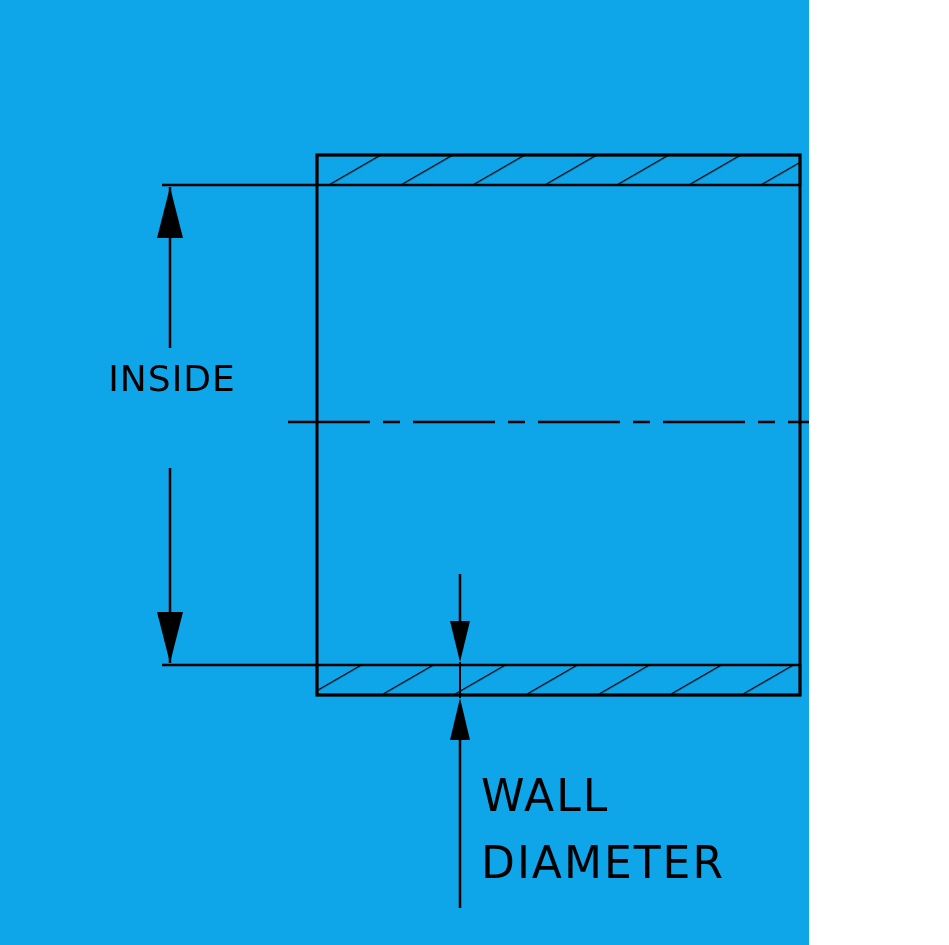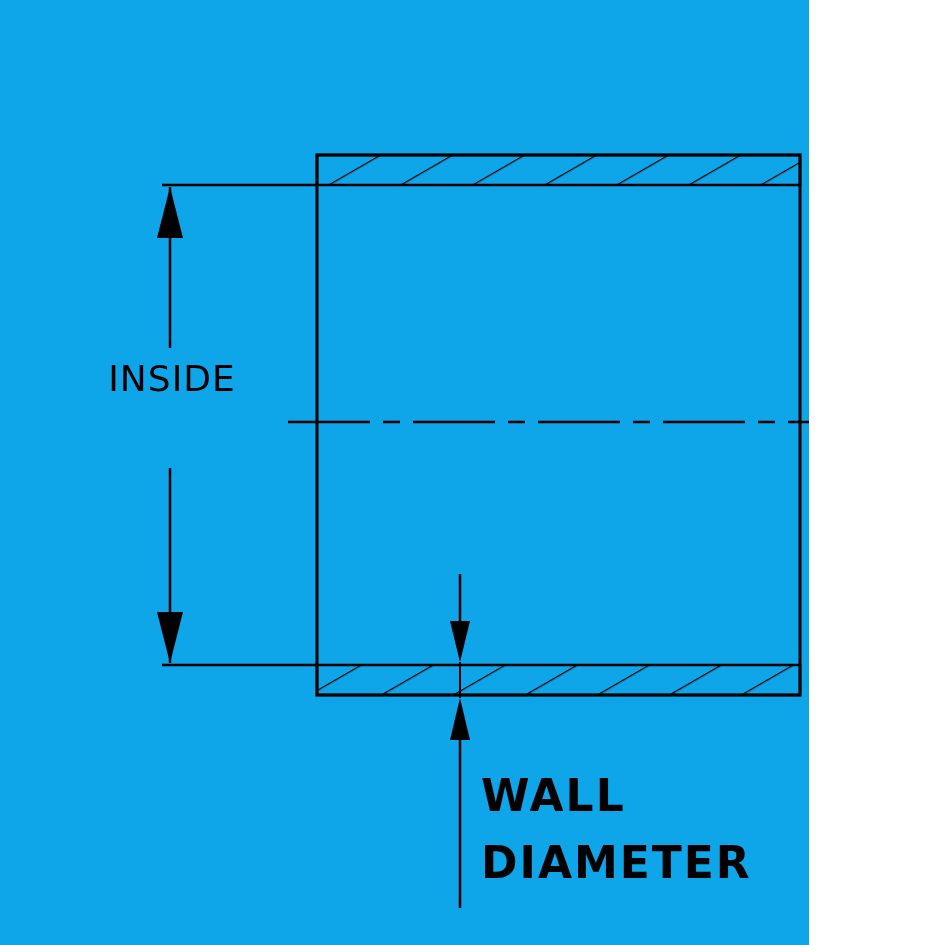--- a/index.html
+++ b/index.html
@@ -42,7 +42,6 @@
     font-size: 44px;
     line-height: 67px;
     letter-spacing: 2px;
-    font-weight: bold;
   }
 </style>
 </head>

